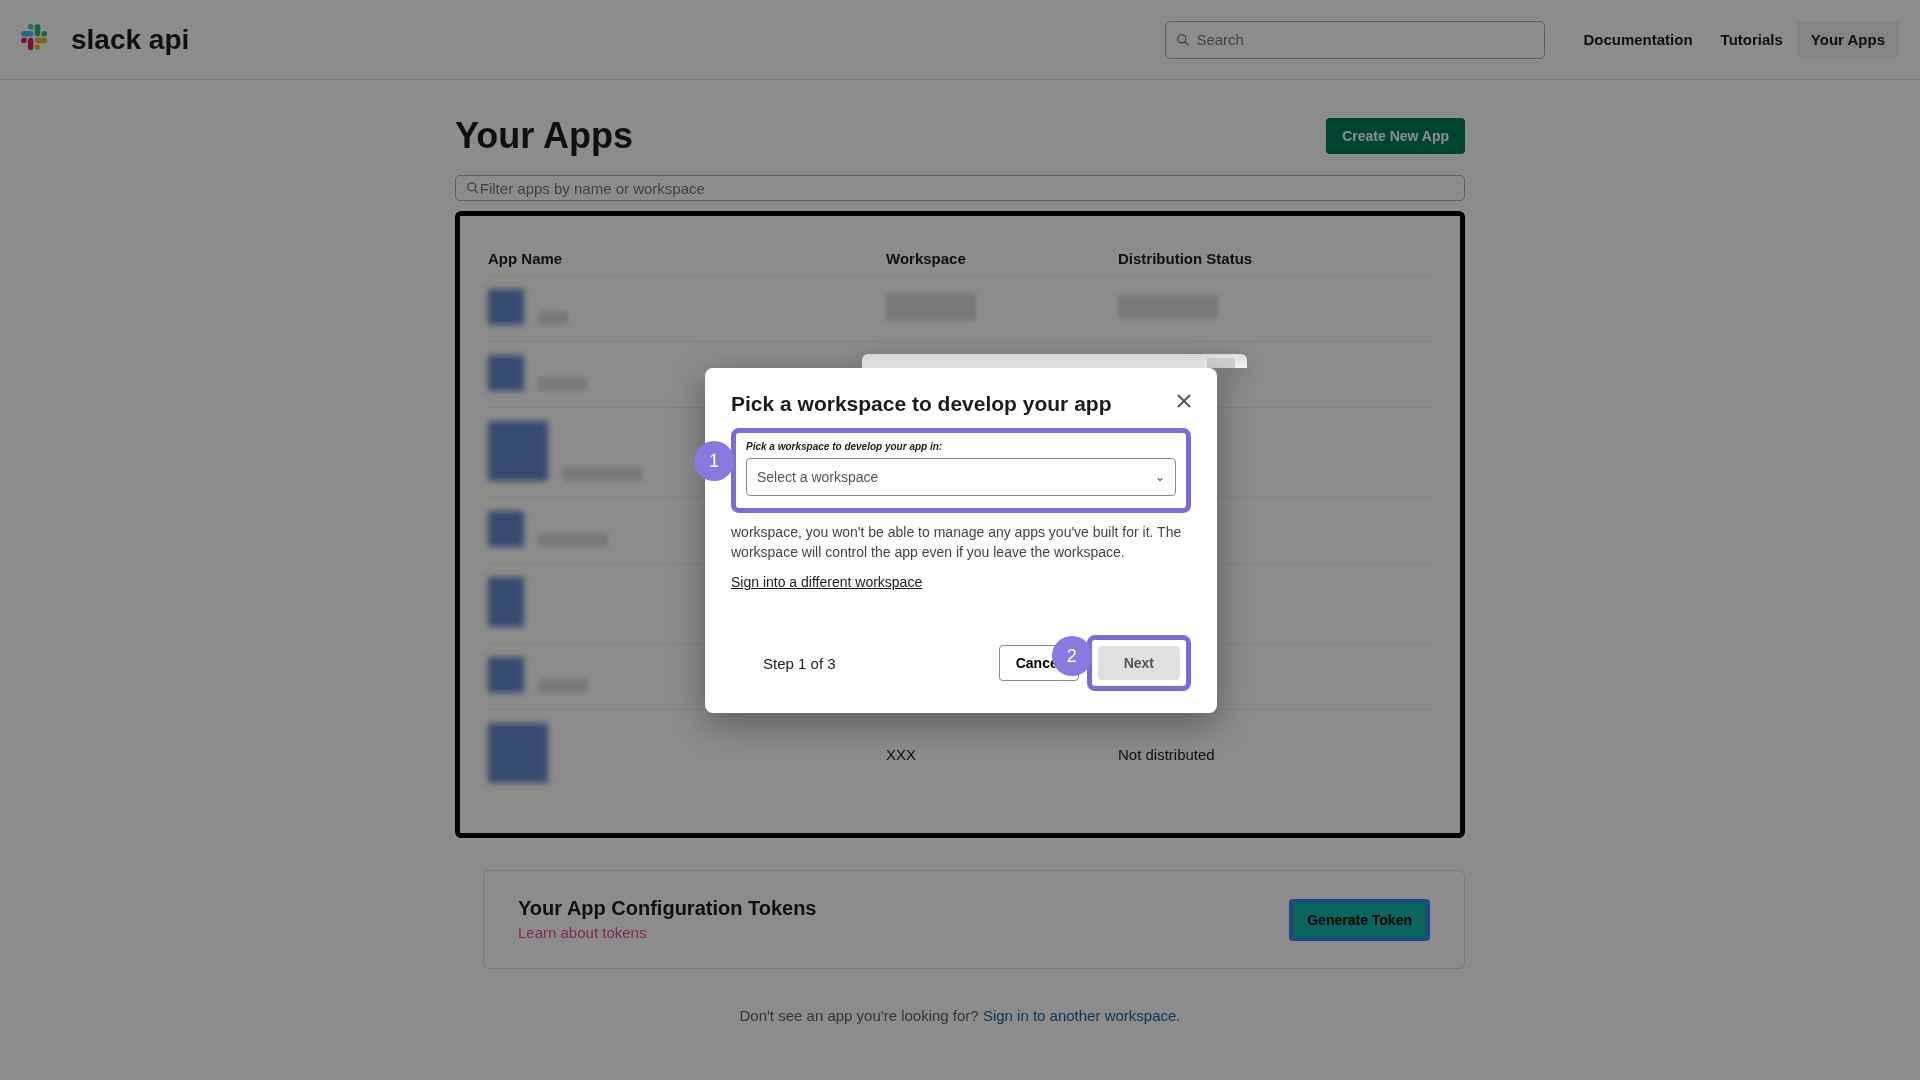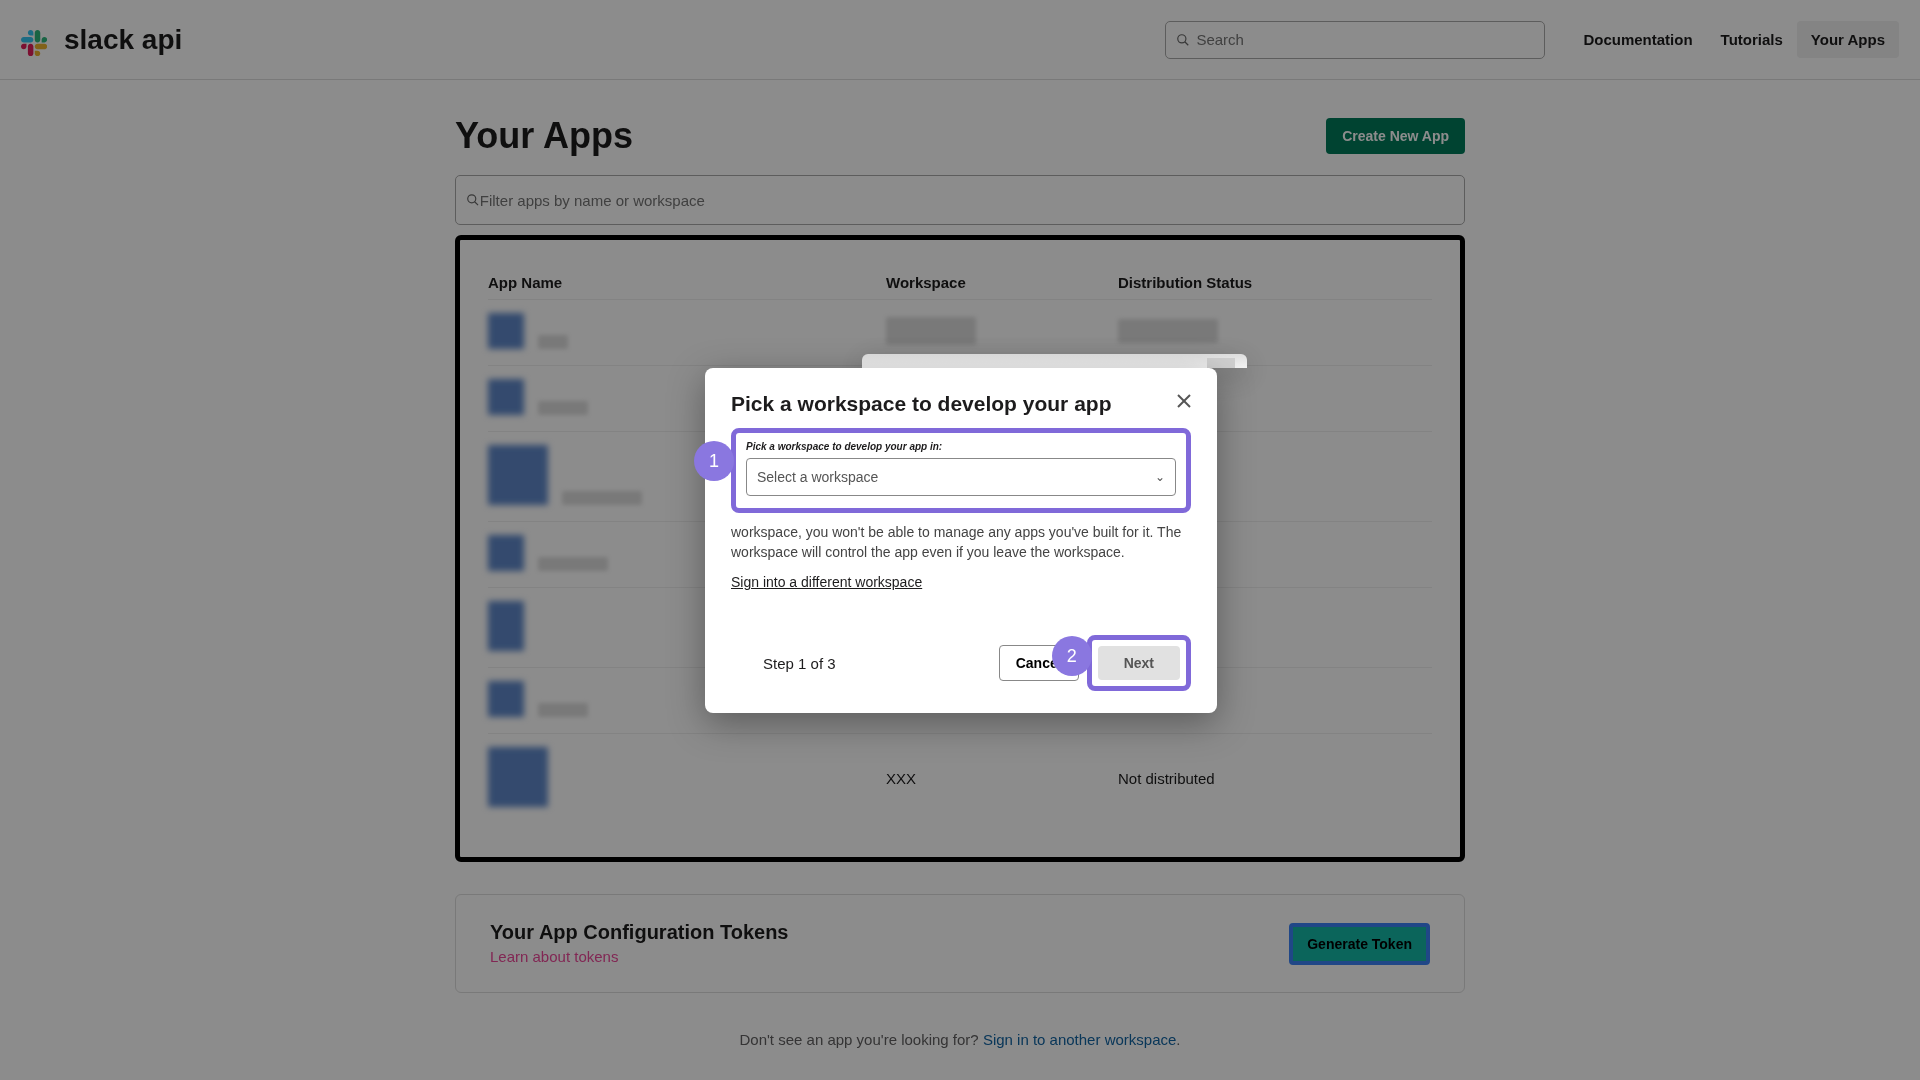--- a/index.html
+++ b/index.html
@@ -23,8 +23,8 @@
 }
 .logo {
   display: flex;
-  align-items: flex-end;
-  gap: 17px;
+  align-items: flex-start;
+  gap: 24px;
   font-size: 28px;
   font-weight: 700;
 }

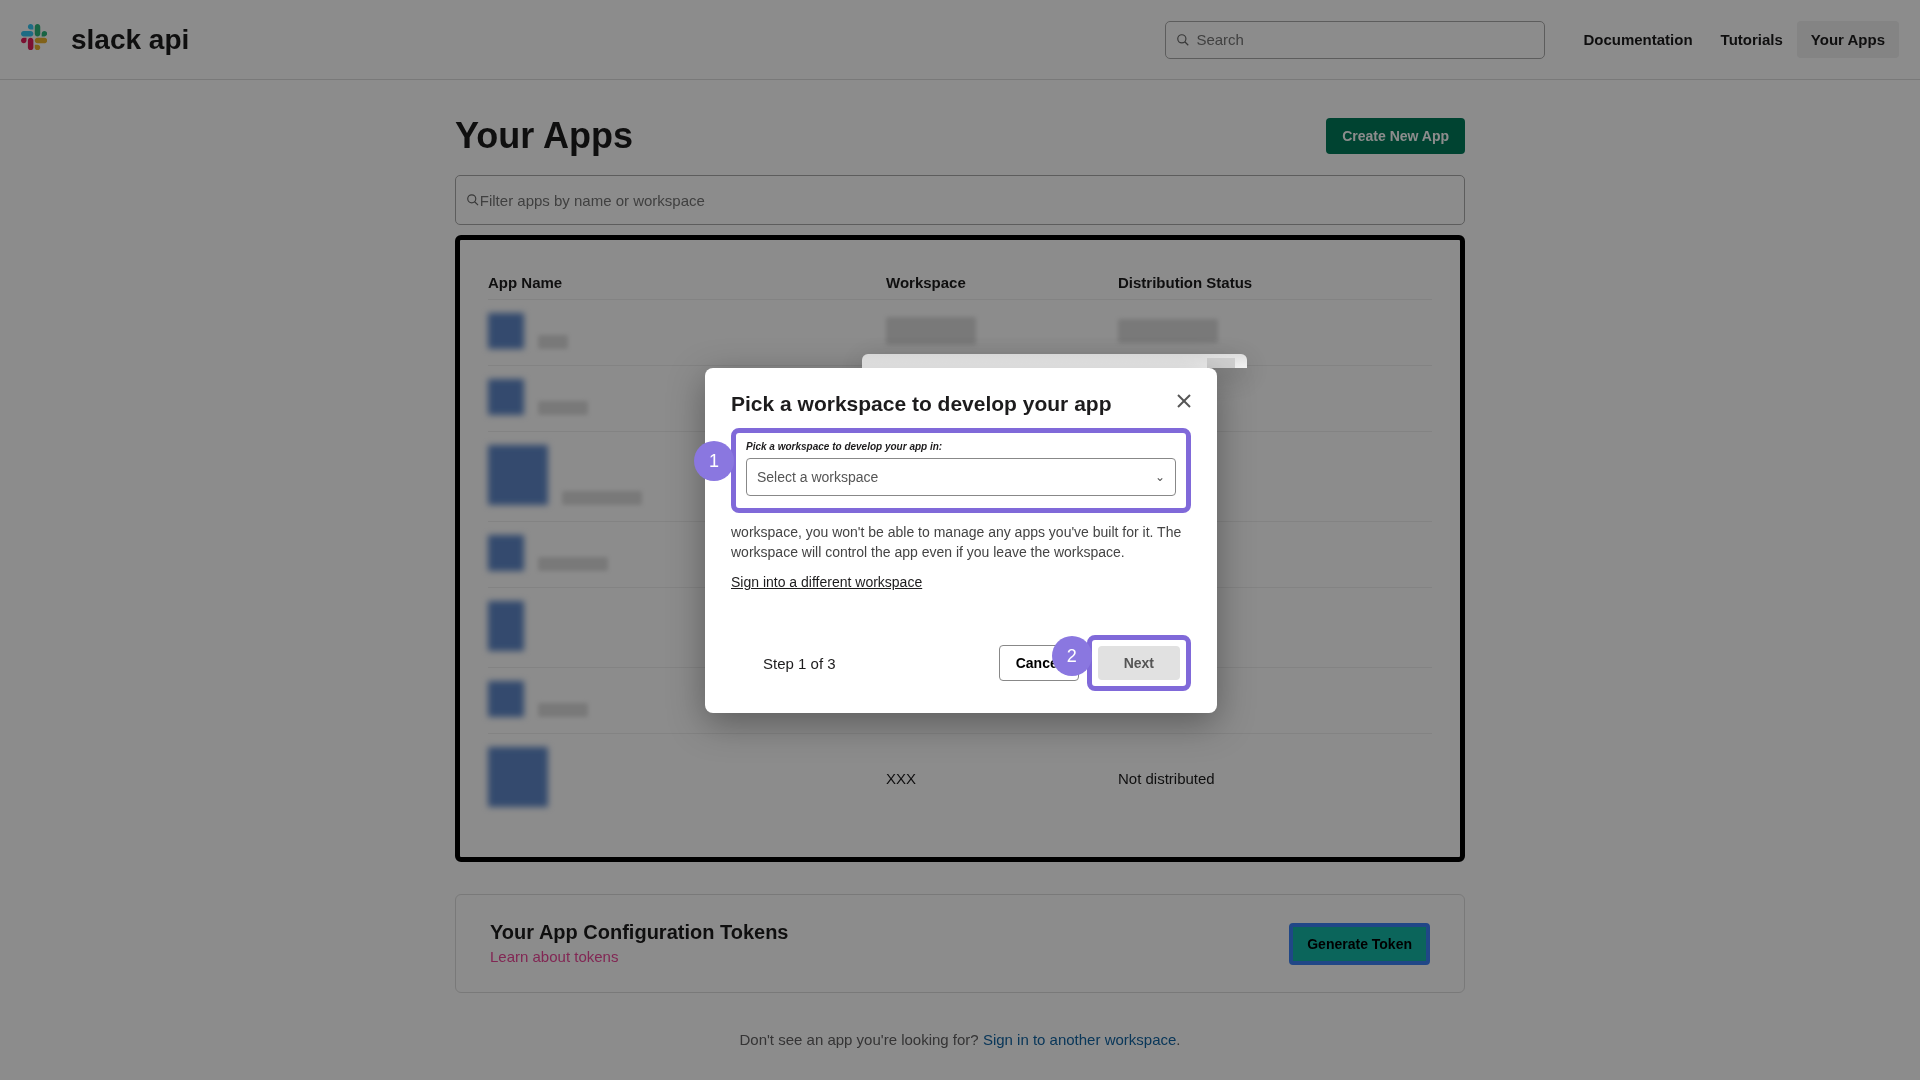--- a/index.html
+++ b/index.html
@@ -79,7 +79,7 @@
 }
 .filter-box {
   width: 100%;
-  height: 50px;
+  height: 26px;
   border: 1px solid #aaa;
   border-radius: 5px;
   display: flex;

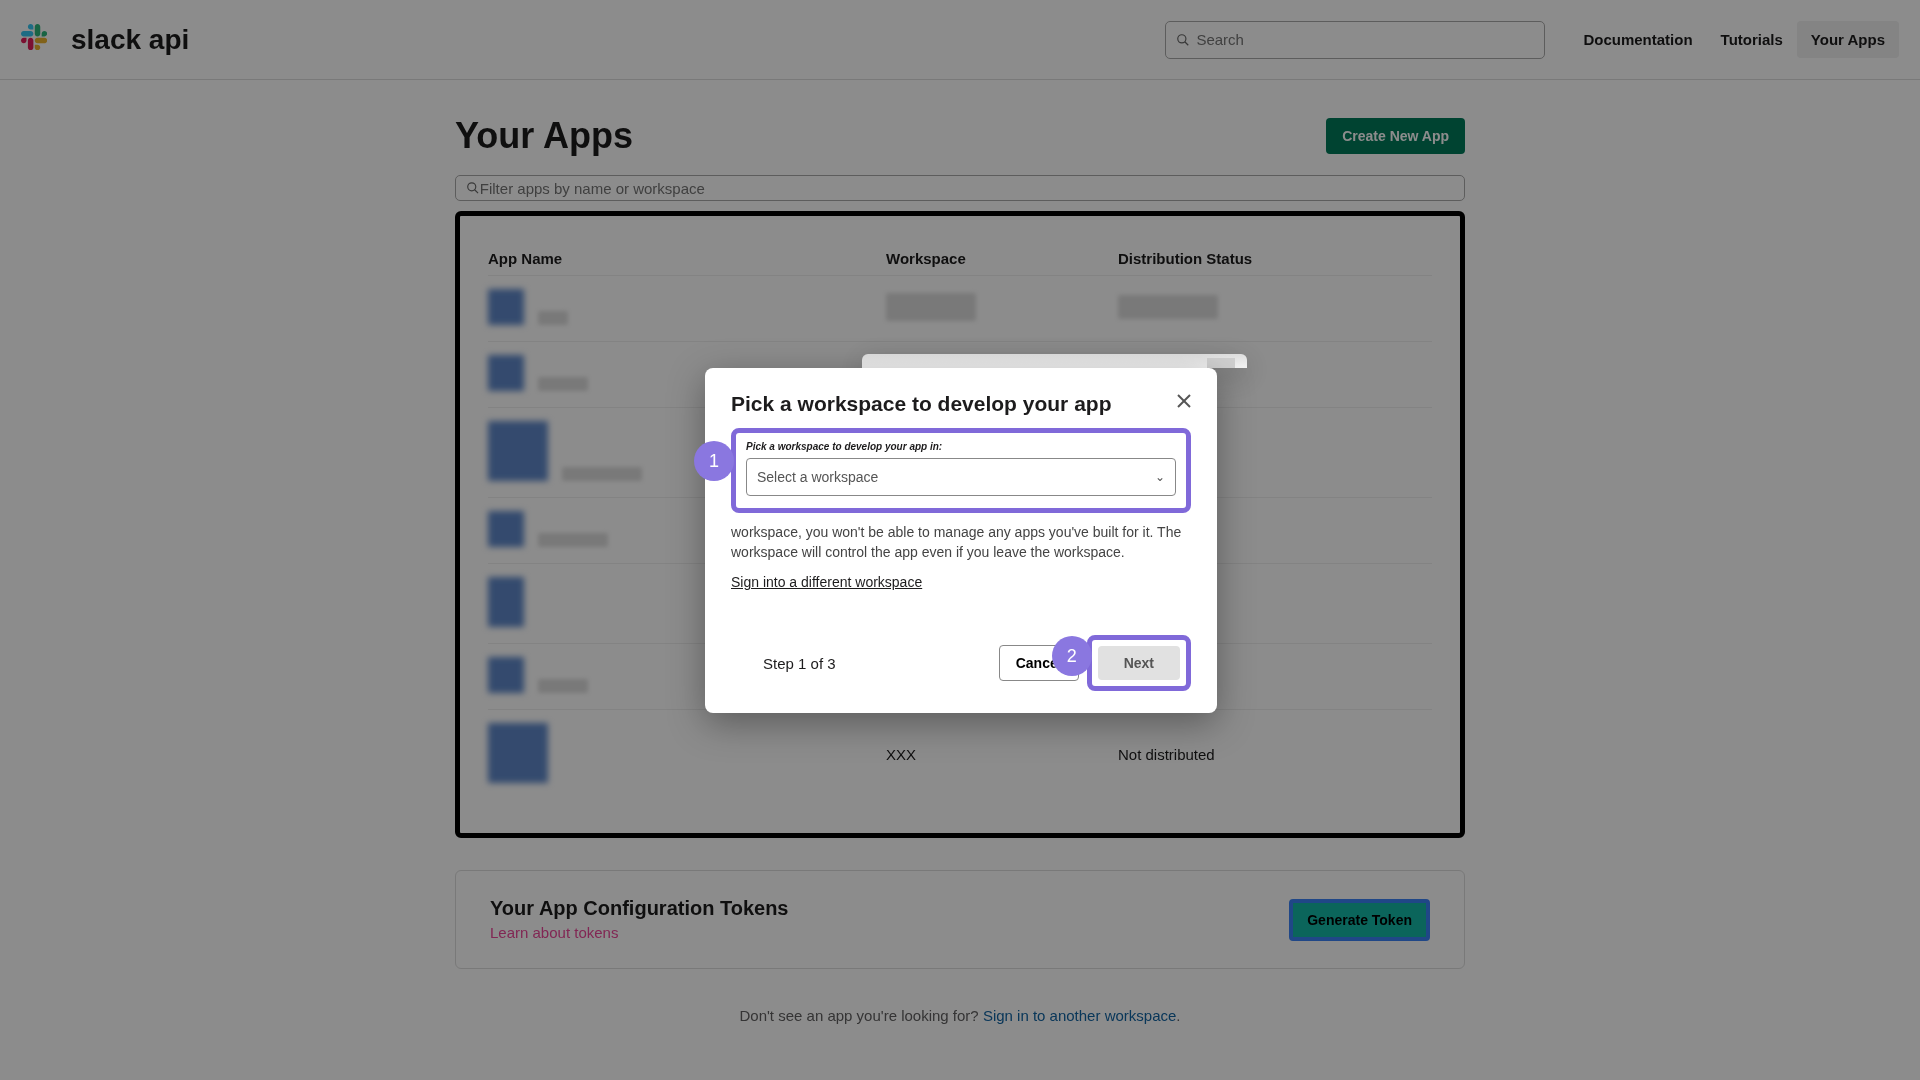--- a/index.html
+++ b/index.html
@@ -151,6 +151,7 @@
   display: flex;
   align-items: center;
   justify-content: space-between;
+  margin-left: 28px;
 }
 .tokens-title { font-size: 20px; font-weight: 800; }
 .tokens-link { color: #ec4899; font-size: 15px; margin-top: 4px; display:inline-block; }

